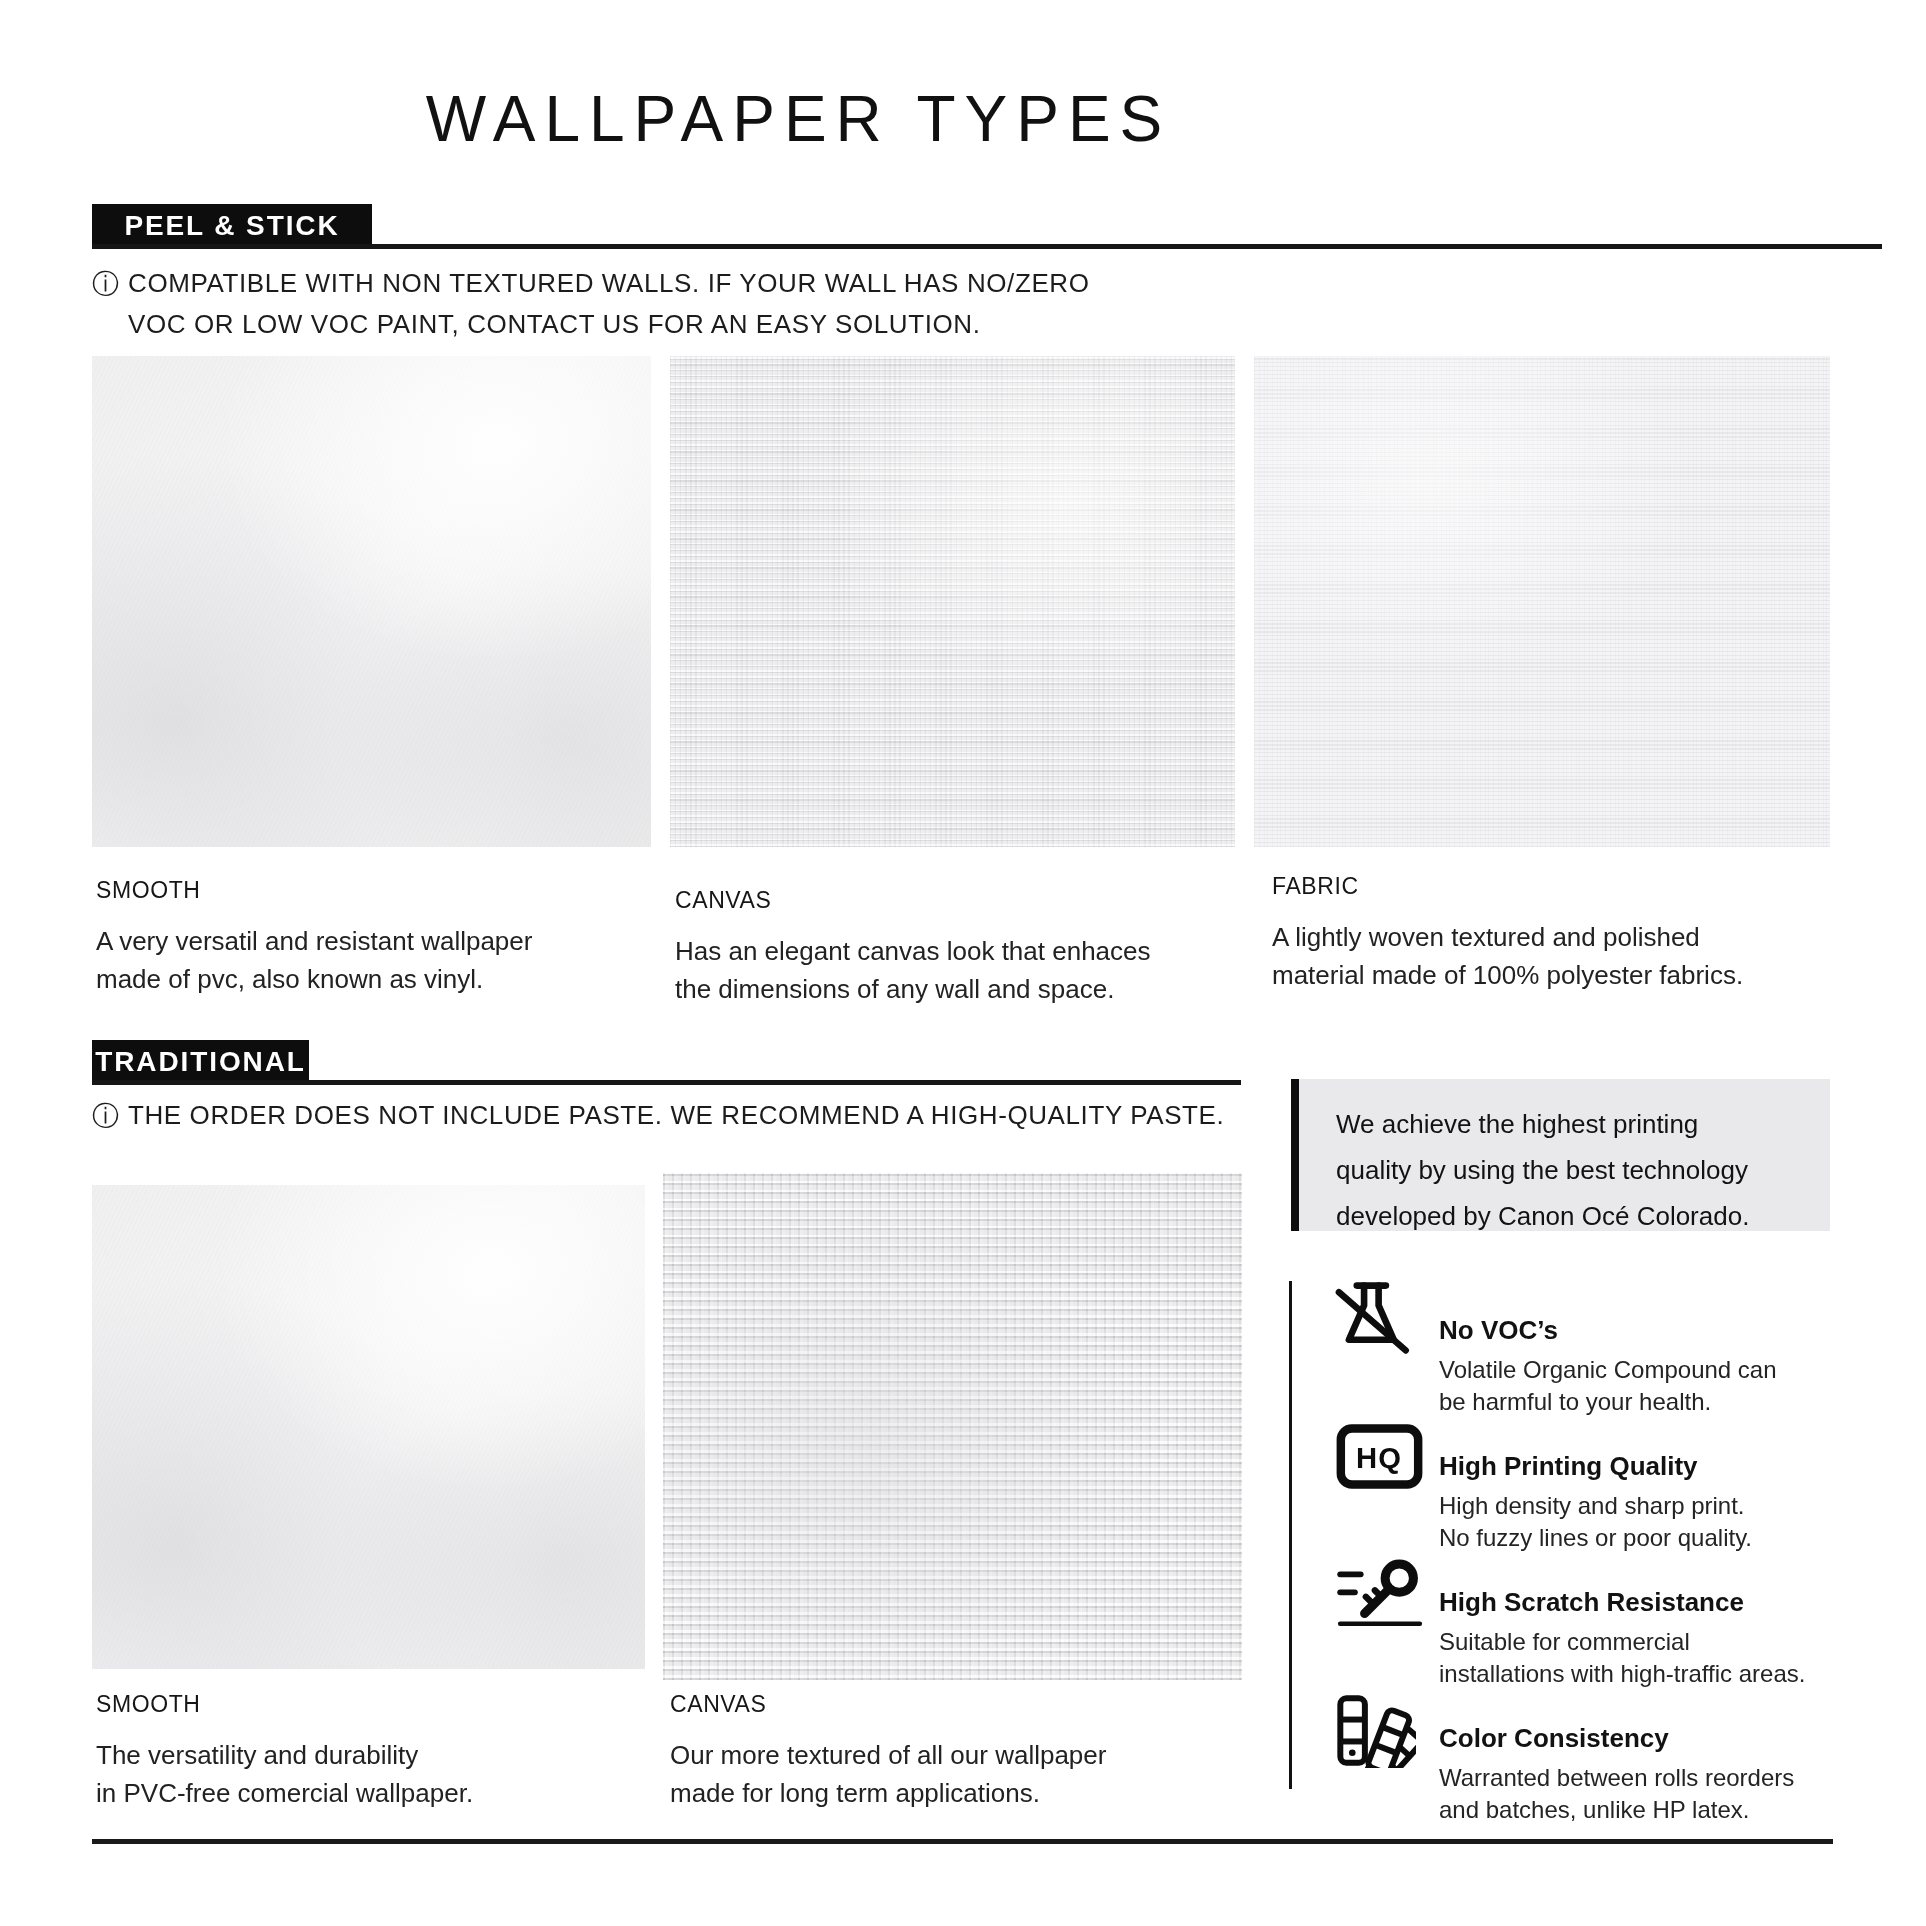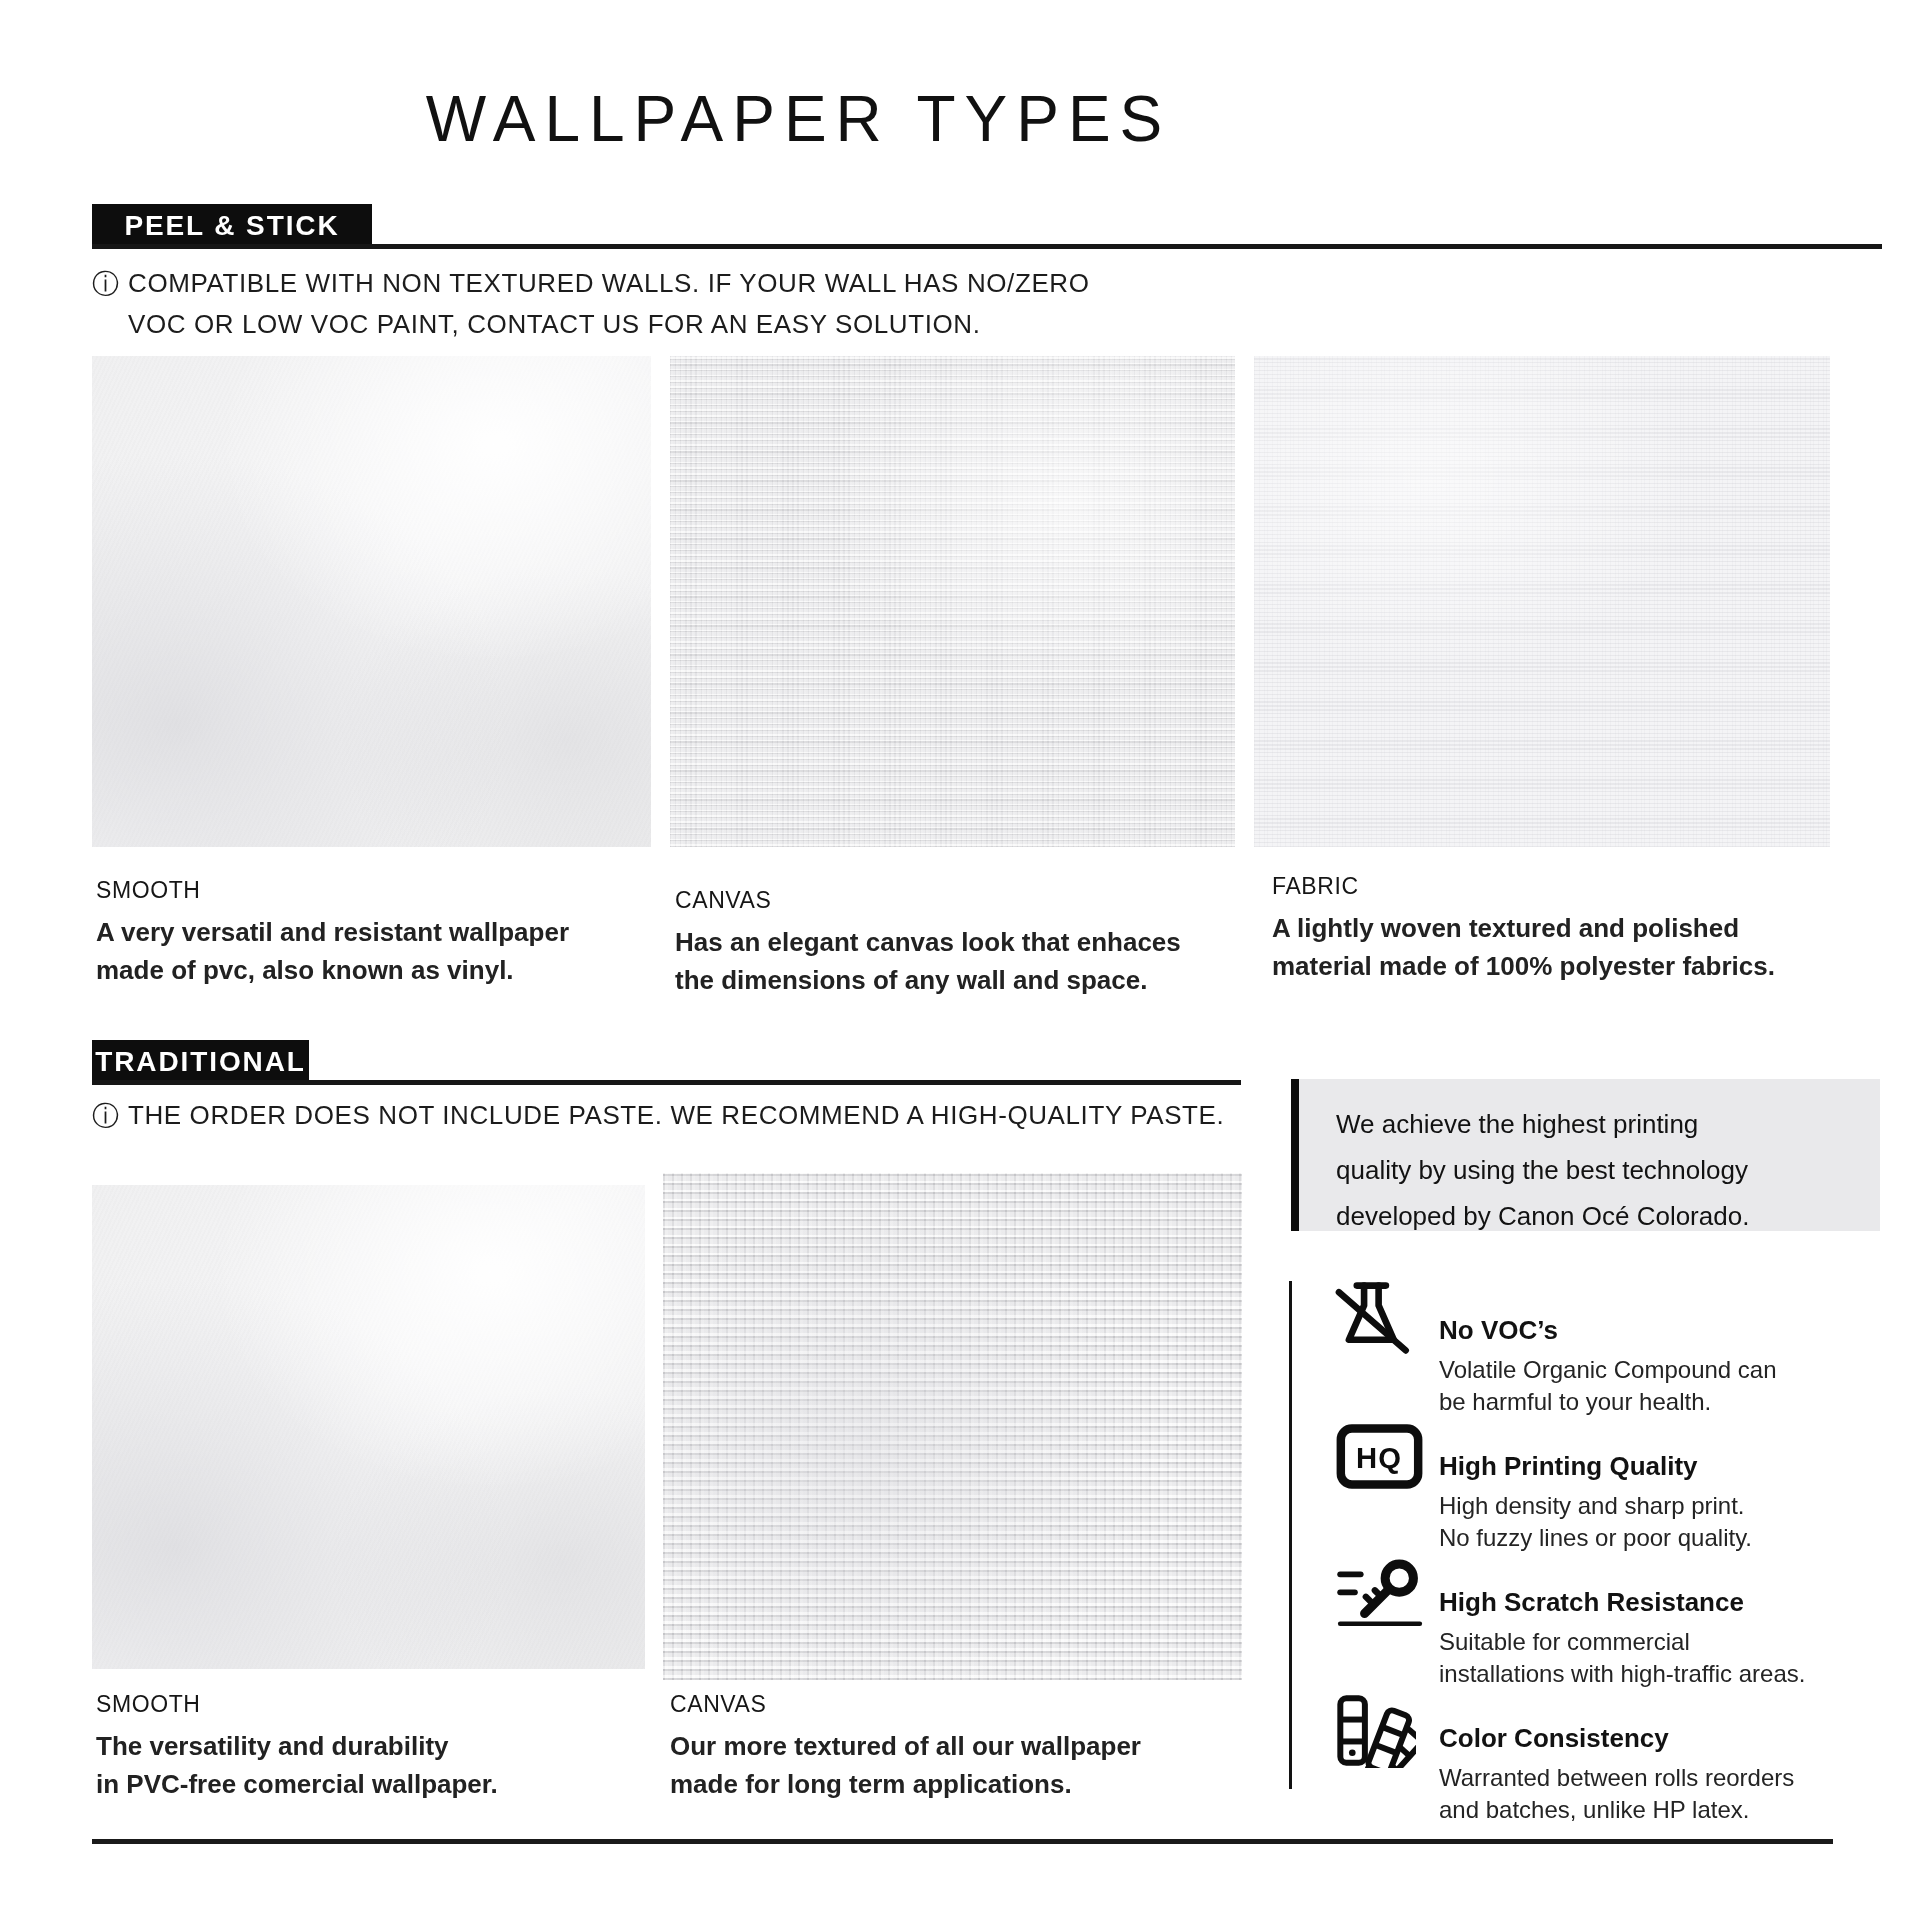--- a/index.html
+++ b/index.html
@@ -61,7 +61,7 @@
 
   .swatch-caption { position: absolute; width: 578px; }
   .swatch-name { font-size: 23px; font-weight: 500; letter-spacing: 0.6px; color: #161616; }
-  .swatch-desc { margin-top: 9px; font-size: 26px; font-weight: 700; line-height: 38px; color: #222; white-space: pre-line; }
+  .swatch-desc { margin-top: 18px; font-size: 26px; font-weight: 400; line-height: 38px; color: #222; white-space: pre-line; }
 
   .quality-box {
     left: 1291px; top: 1079px; width: 589px; height: 152px;

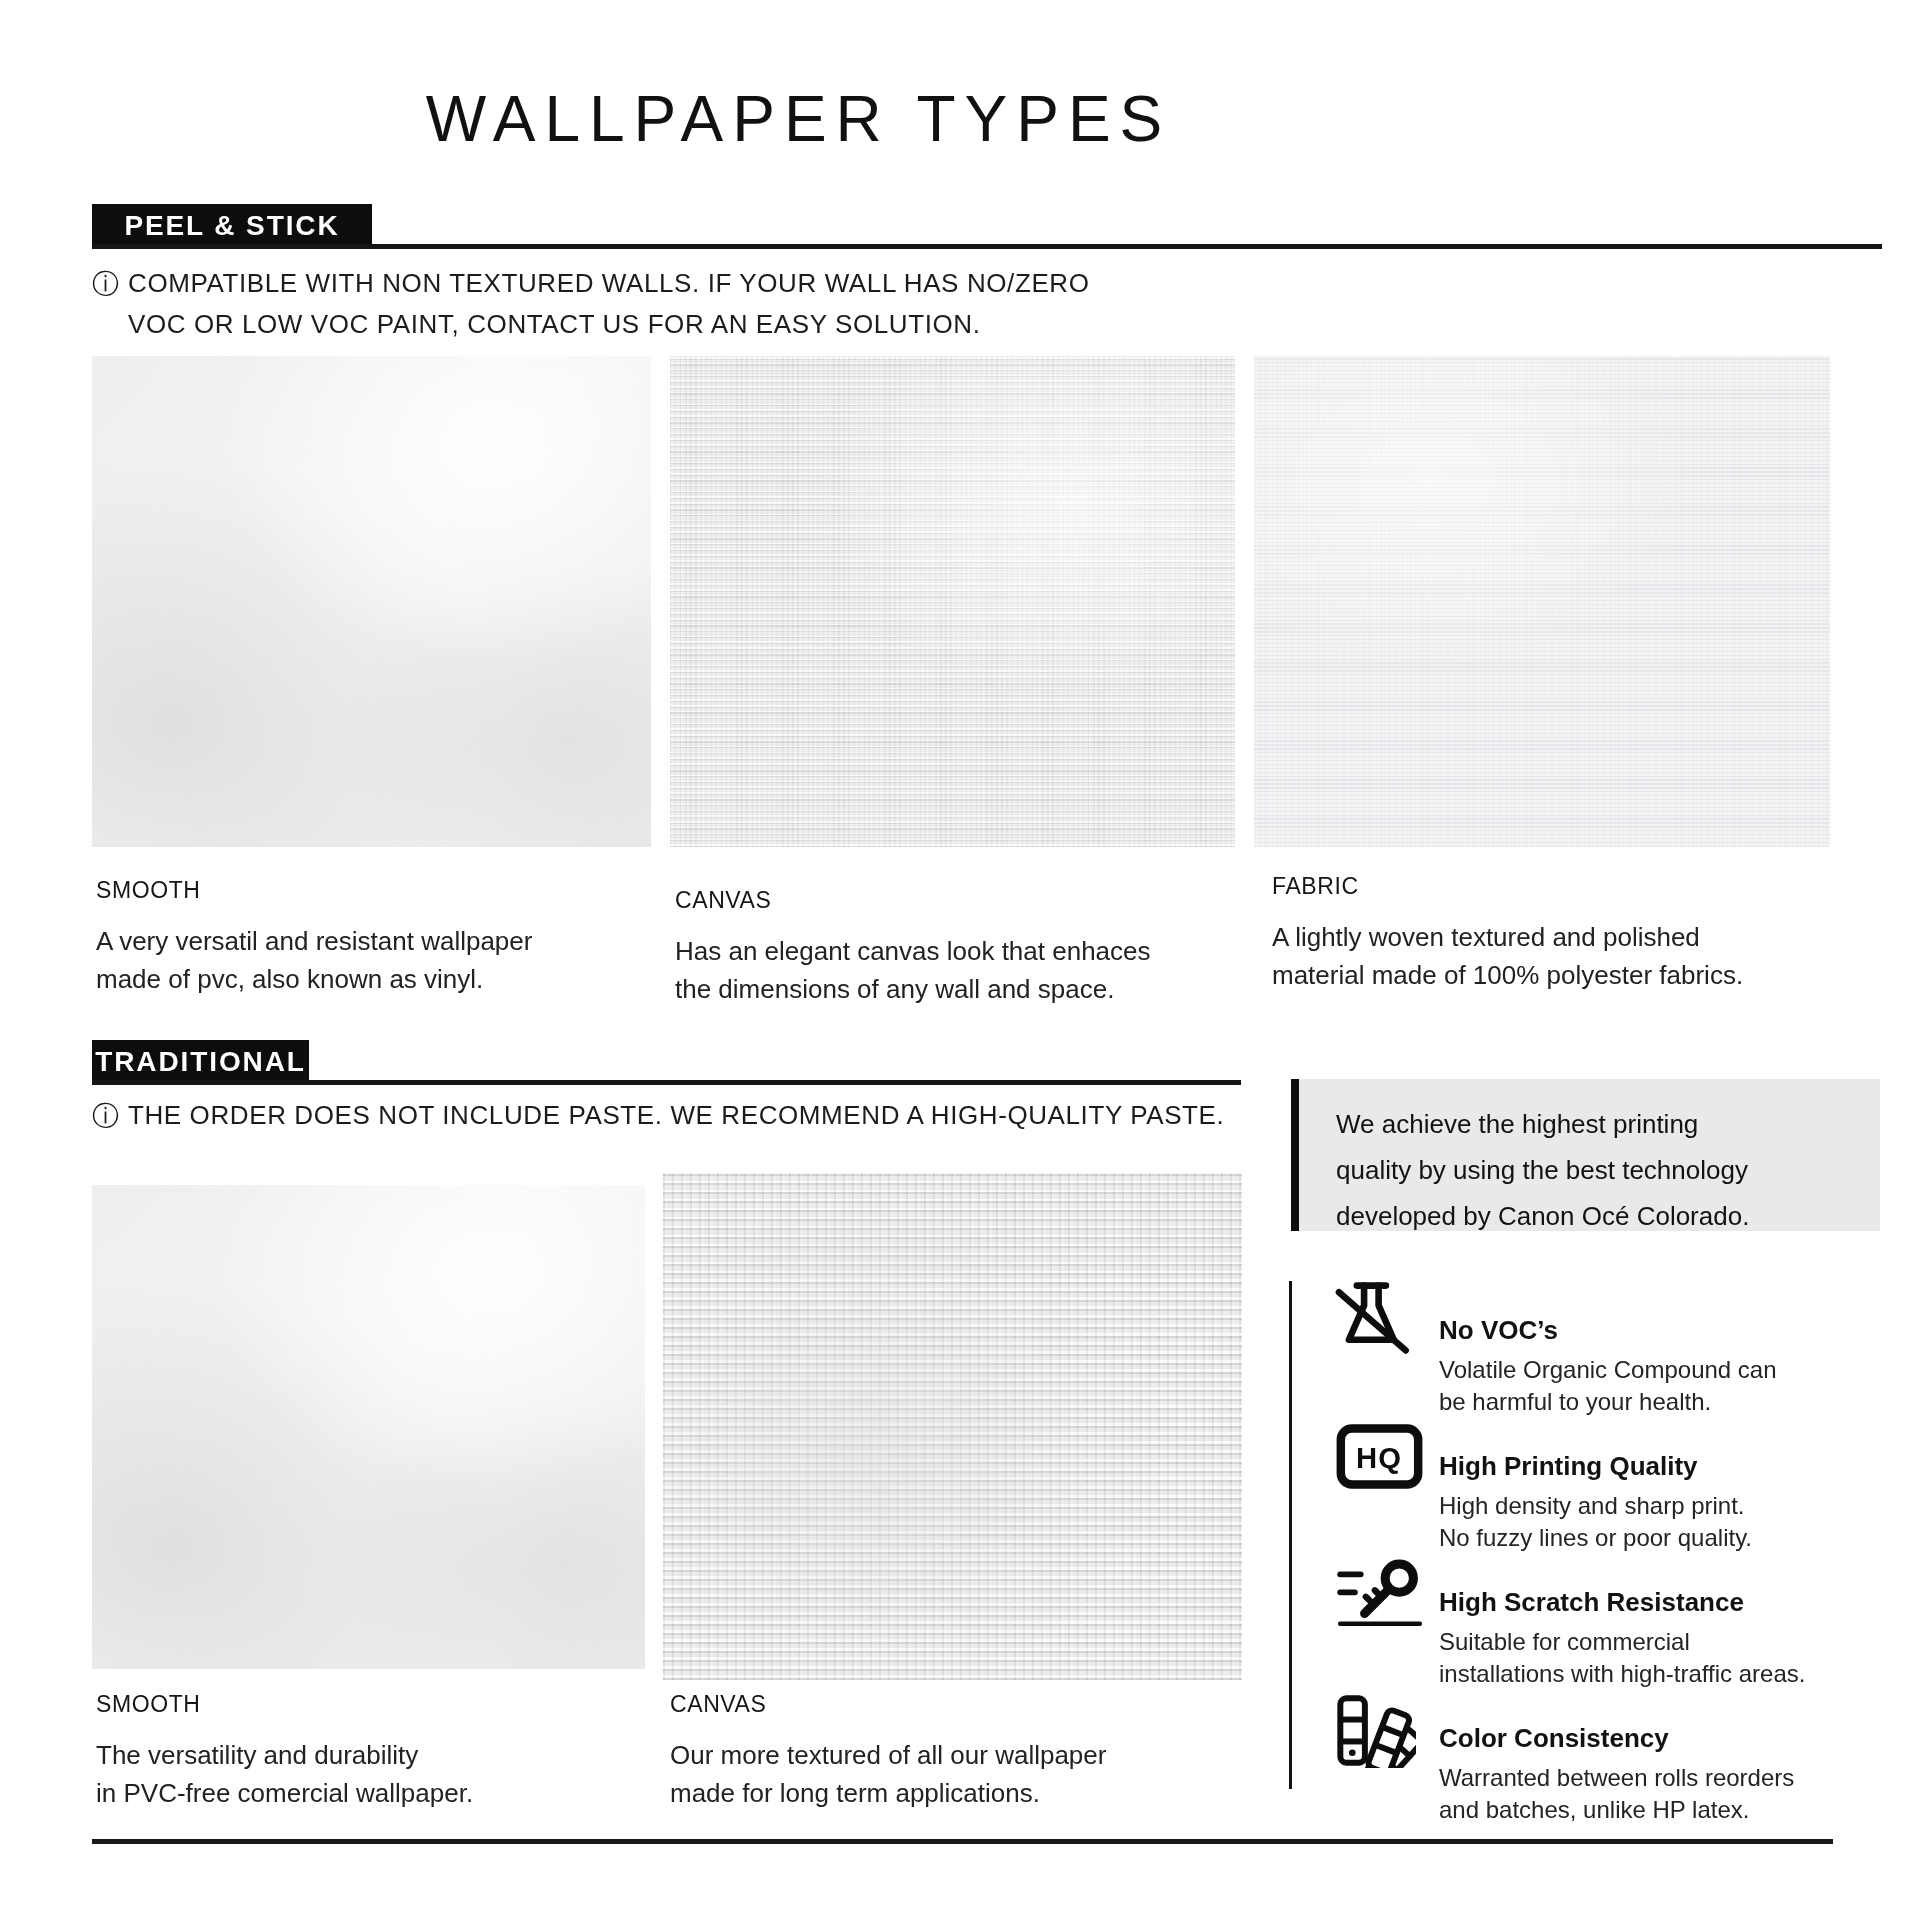--- a/index.html
+++ b/index.html
@@ -64,7 +64,7 @@
   .swatch-desc { margin-top: 18px; font-size: 26px; font-weight: 400; line-height: 38px; color: #222; white-space: pre-line; }
 
   .quality-box {
-    left: 1291px; top: 1079px; width: 589px; height: 152px;
+    left: 1291px; top: 1079px; width: 539px; height: 152px;
     background: #e9e9eb; border-left: 8.3px solid #0c0c0c;
     padding: 22px 26px 0 37px;
     font-size: 26px; line-height: 46px; color: #121212; white-space: pre-line;

